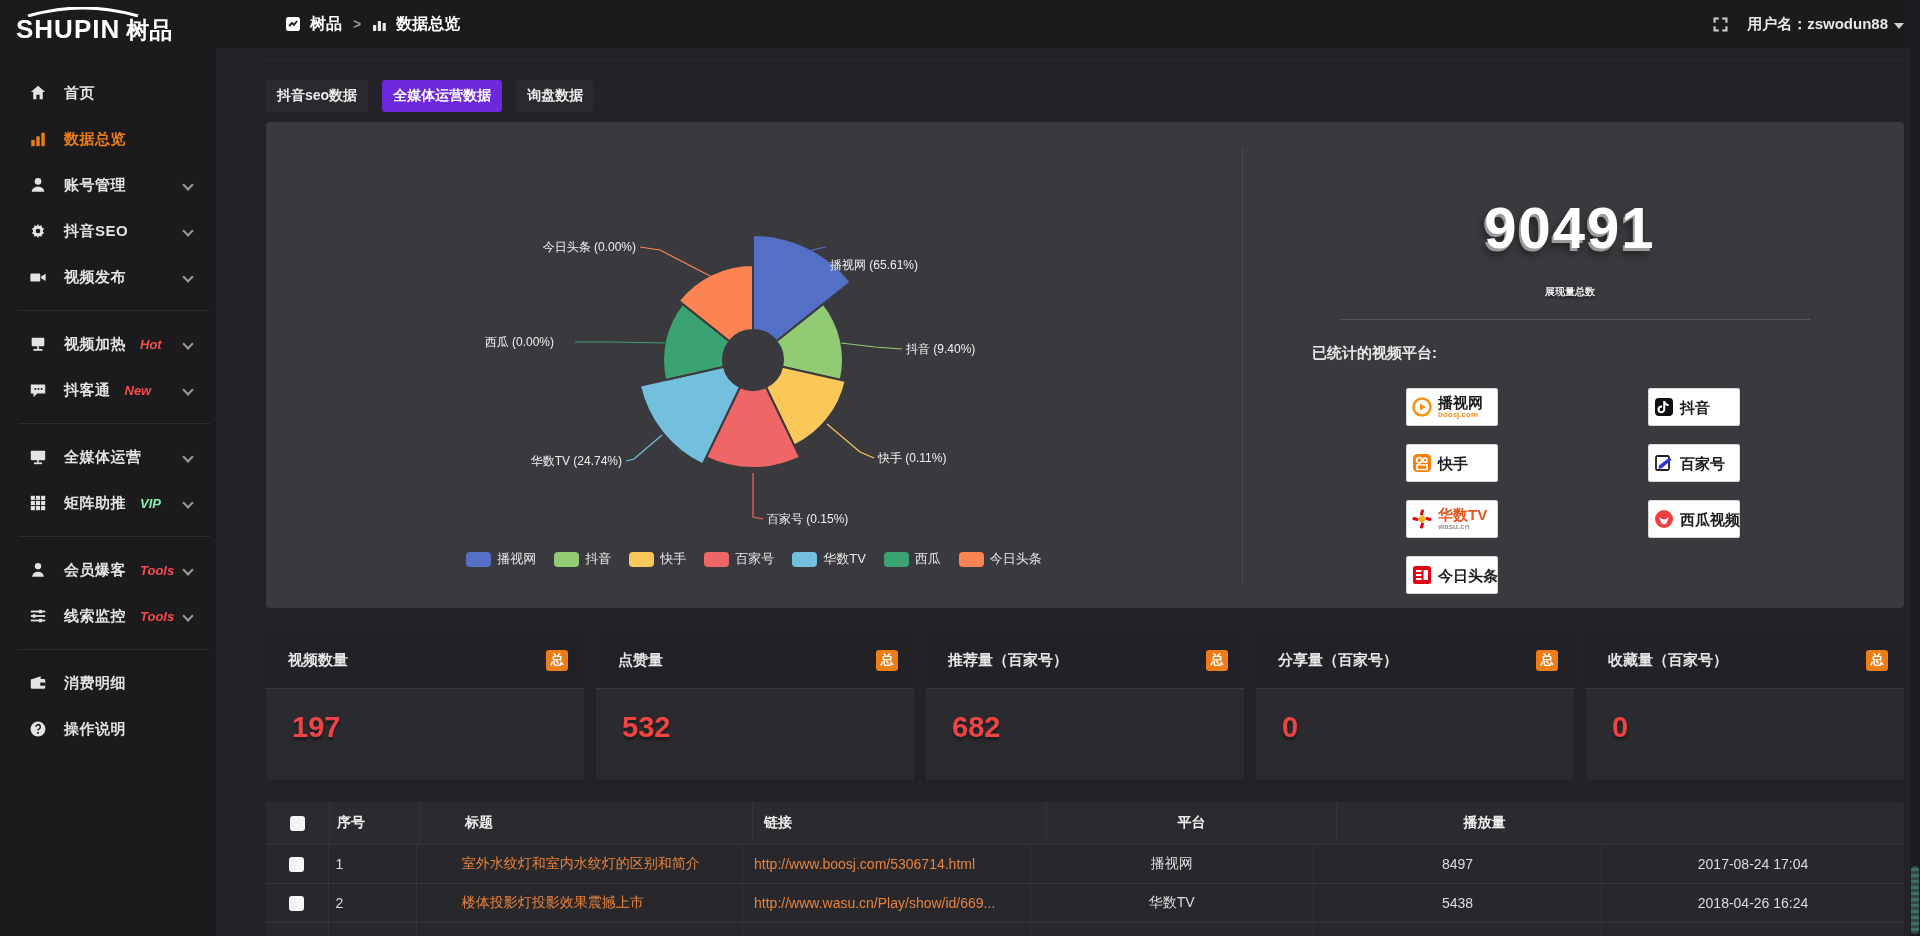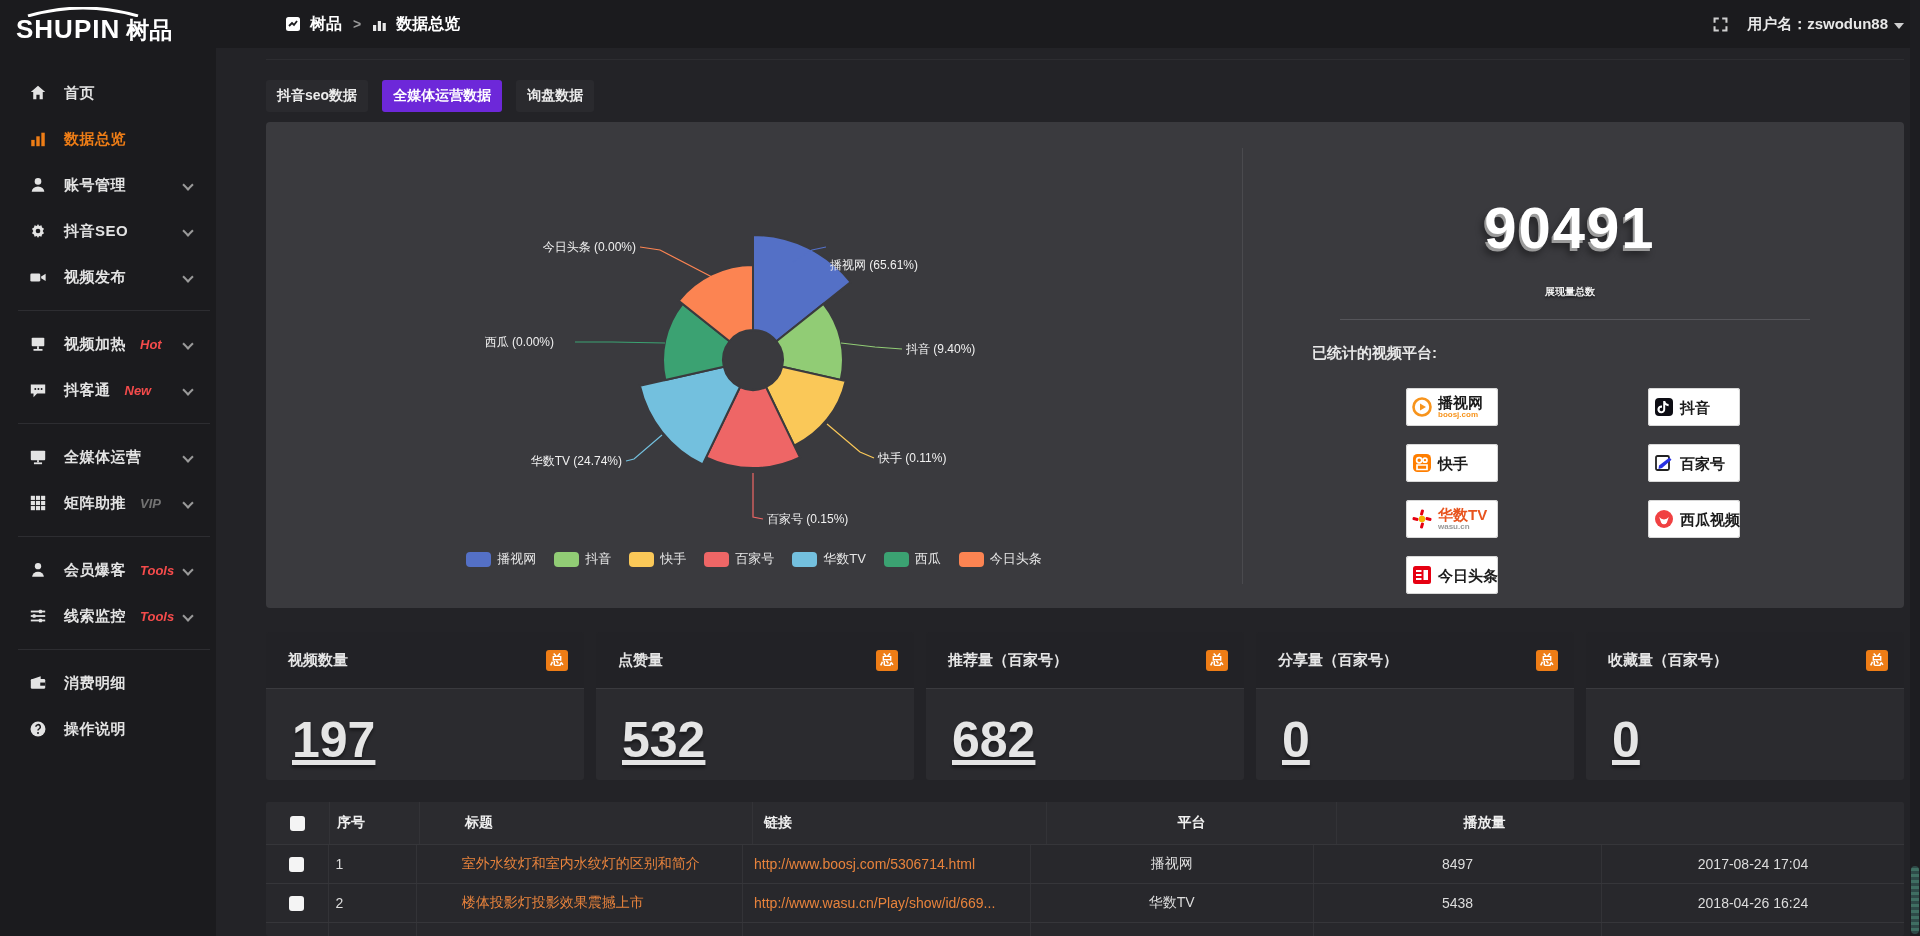--- a/index.html
+++ b/index.html
@@ -219,7 +219,7 @@
             </svg>
           </span>
           <span class="mi-label">矩阵助推</span>
-          <span class="mi-badge" style="color:#737373">VIP</span>
+          <span class="mi-badge" style="color:#86efac">VIP</span>
           <span class="mi-chevron"></span>
         </div>
         <div class="menu-divider"></div>

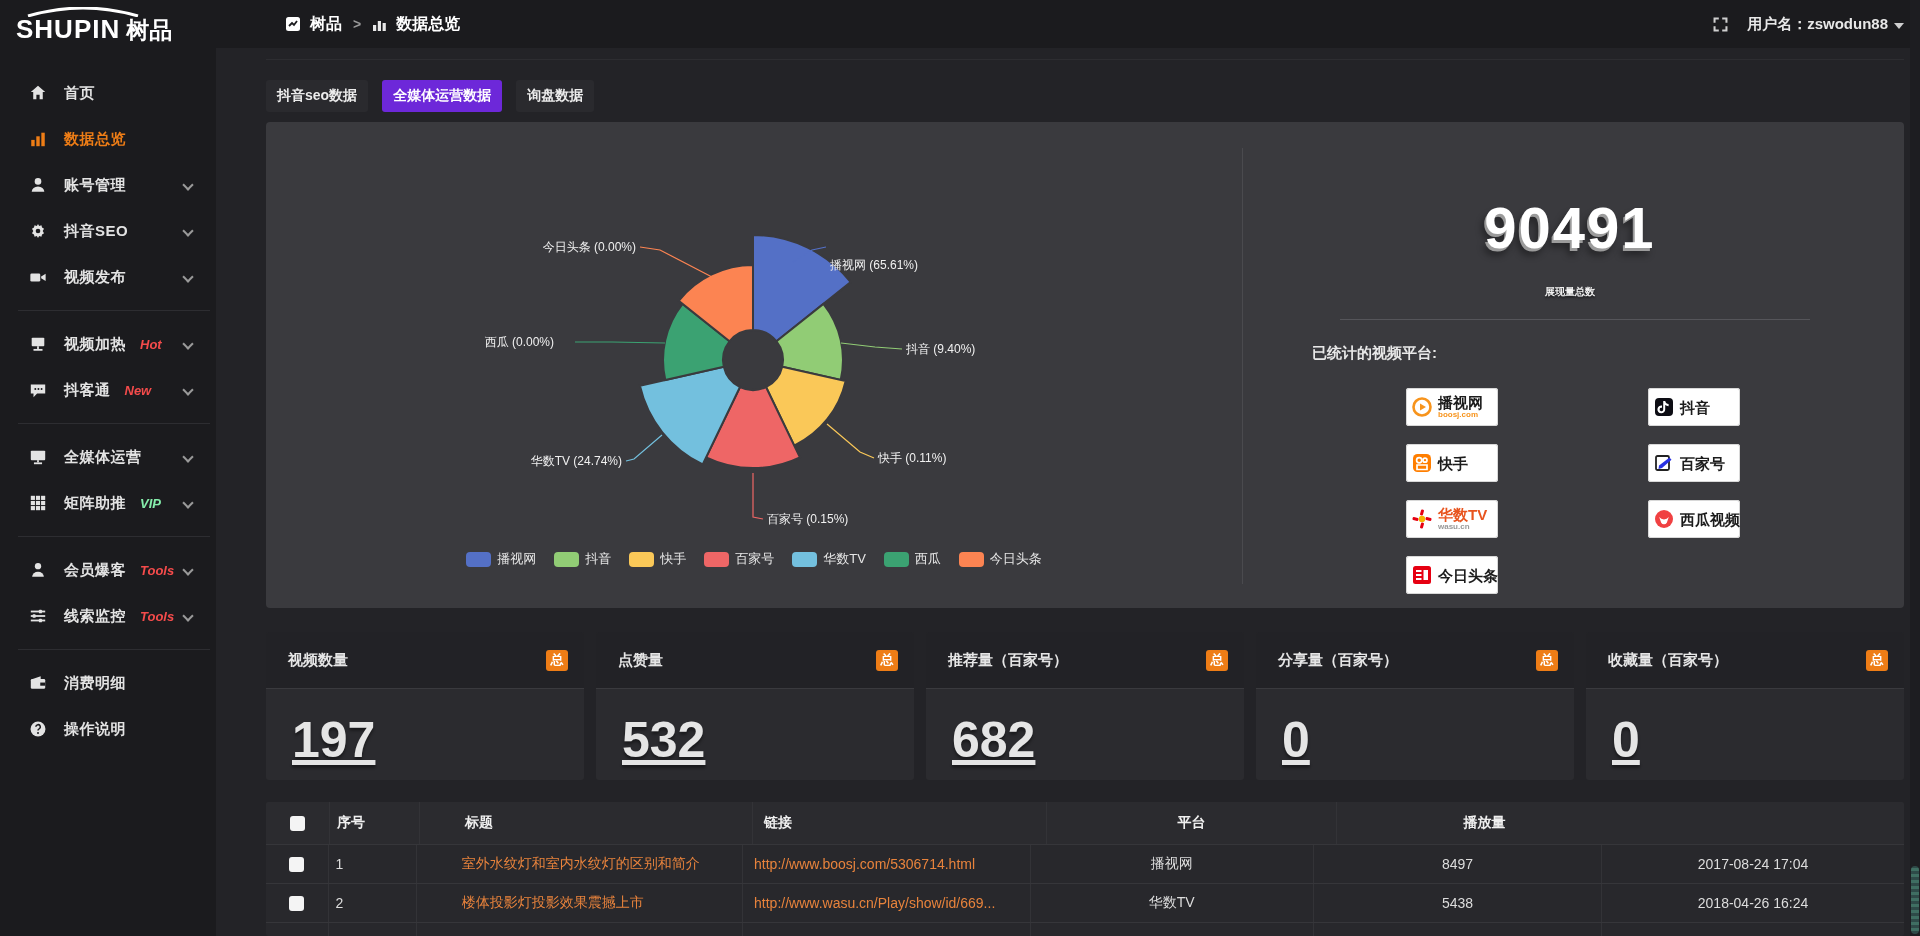--- a/index.html
+++ b/index.html
@@ -74,8 +74,8 @@
   .card-label { color:#e6e6e6; font-size:15px; font-weight:600; }
   .card-badge { min-width:22px; height:21px; background:#ee7d16; color:#fff; font-size:13px; font-weight:700;
     border-radius:3px; display:flex; align-items:center; justify-content:center; padding:0 4px; cursor:pointer; }
-  .card-value { color:#e5e5e5; font-size:50px; font-weight:700; padding:22px 0 0 26px;
-    text-shadow:0 3px 3px rgba(0,0,0,.4);text-decoration:underline; }
+  .card-value { color:#ef4444; font-size:29px; font-weight:700; padding:22px 0 0 26px;
+    text-shadow:0 3px 3px rgba(0,0,0,.4); }
 
   
   .tbl { position:absolute; left:266px; top:802px; width:1638px; height:134px;

